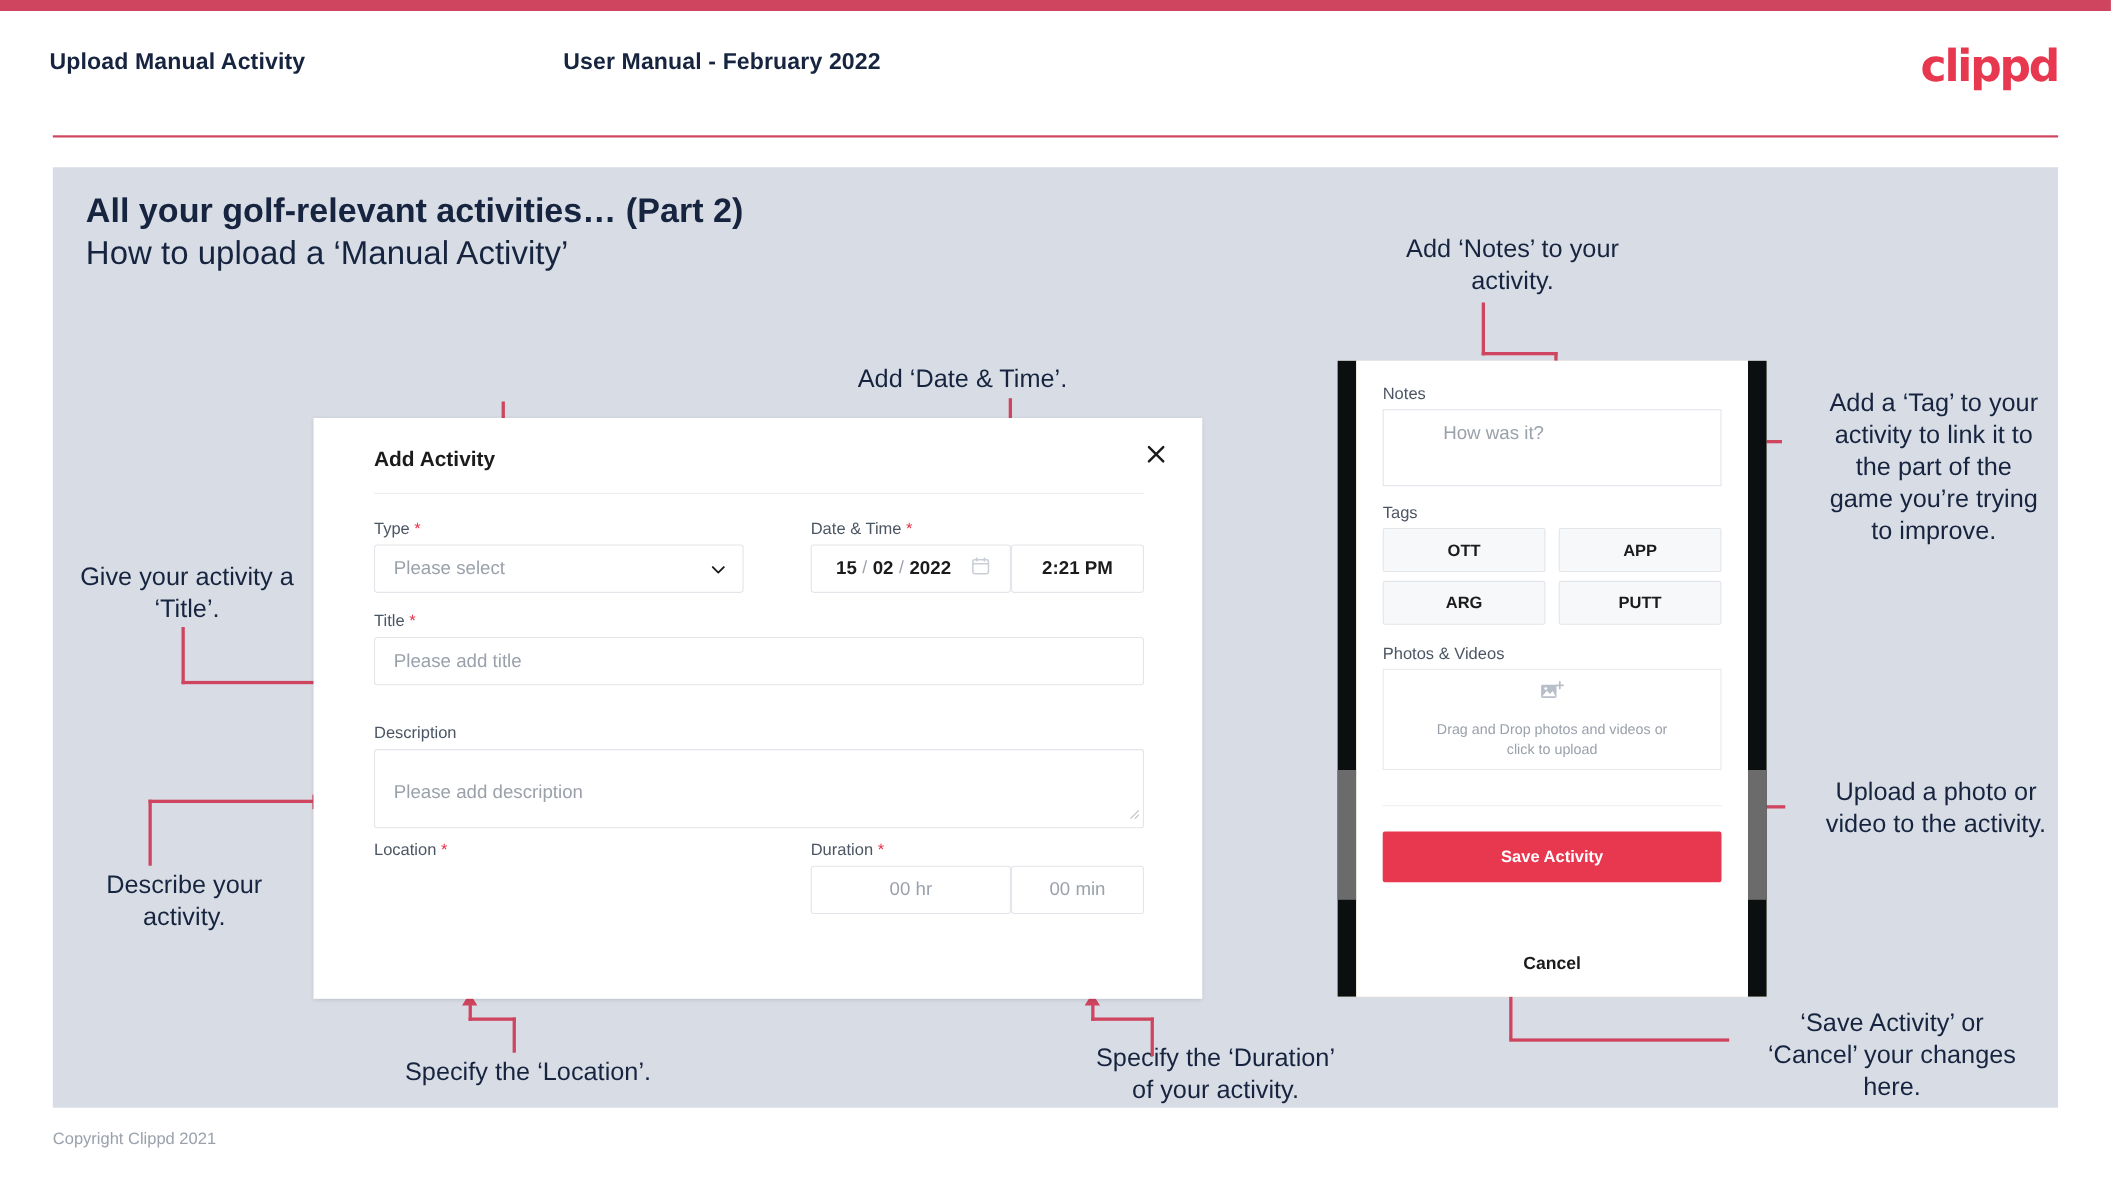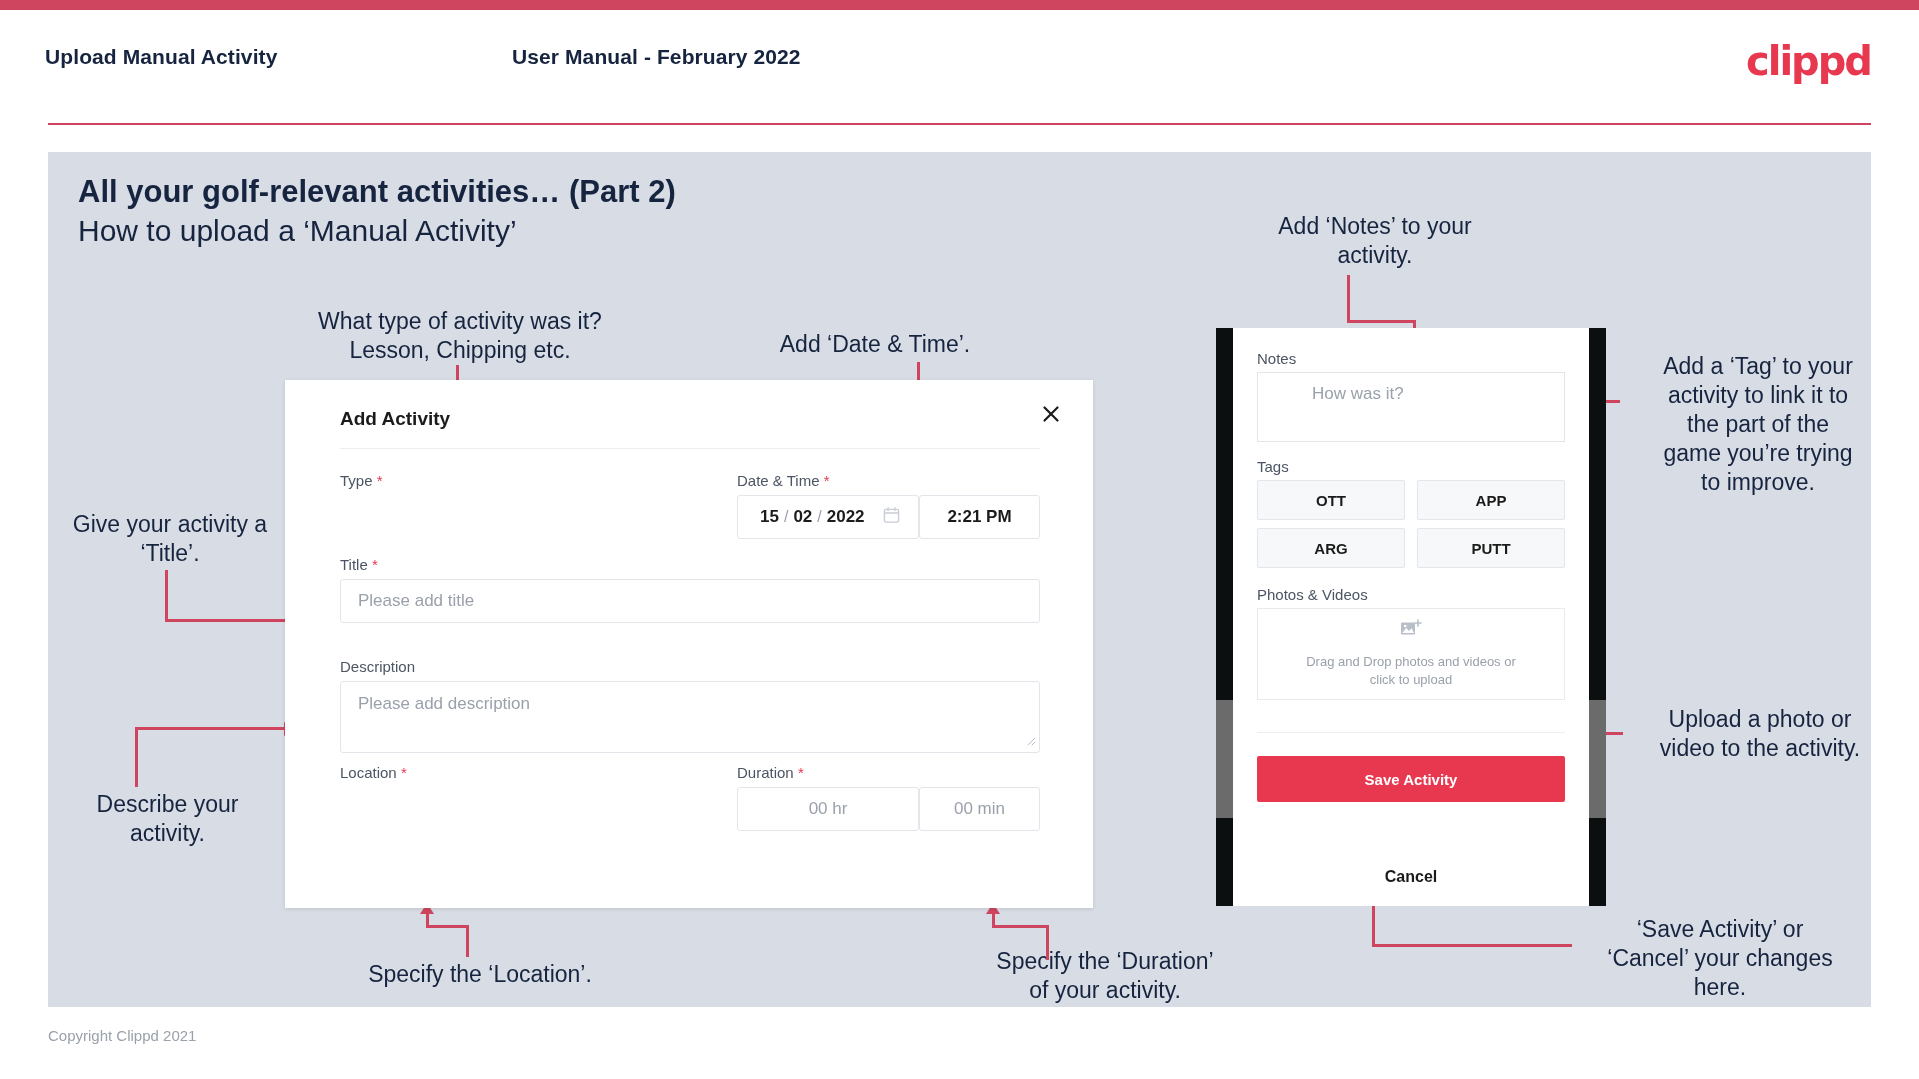--- a/index.html
+++ b/index.html
@@ -173,8 +173,6 @@
 
   <div class="copyright">Copyright Clippd 2021</div>
 
-  <div class="anno" style="left:300px; top:307px; width:320px; white-space:pre-line;">What type of activity was it?
-Lesson, Chipping etc.</div>
 
   <div class="anno" style="left:745px; top:330px; width:260px; white-space:pre-line;">Add ‘Date &amp; Time’.</div>
 

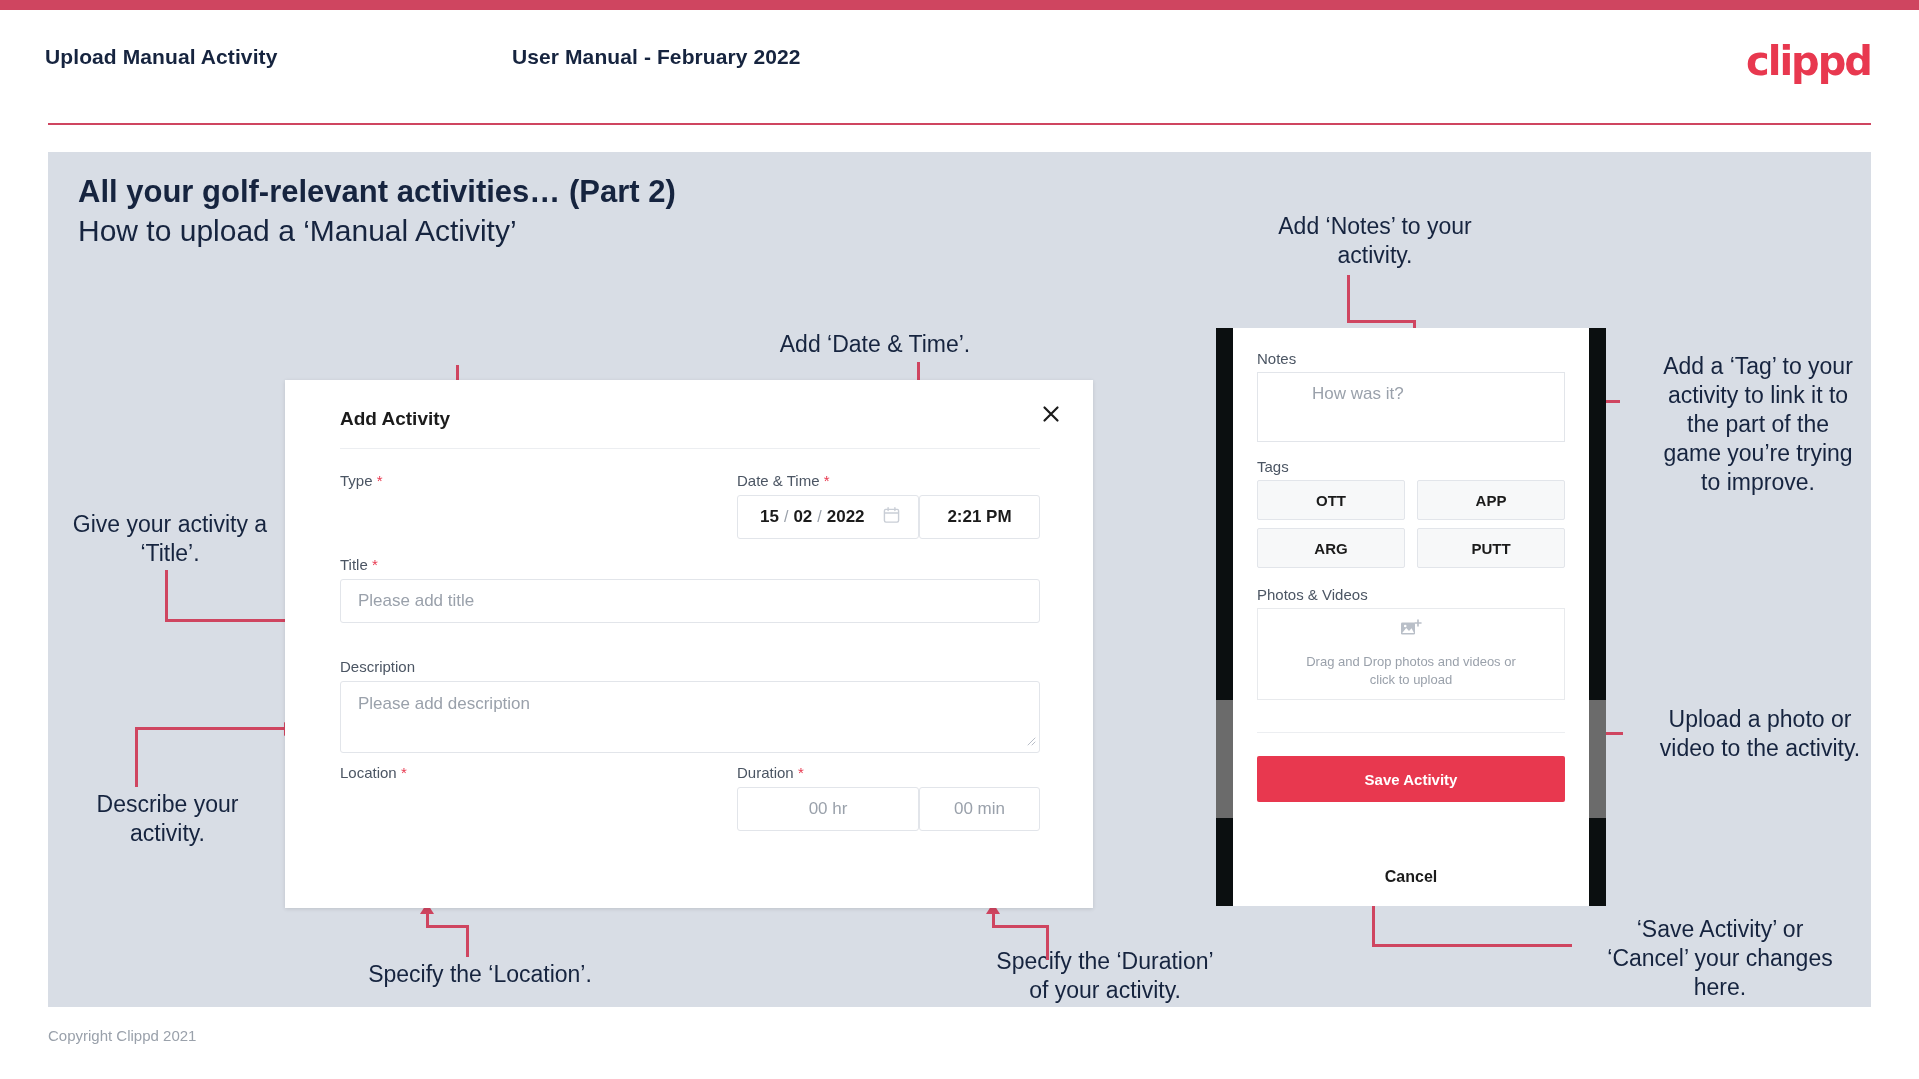--- a/index.html
+++ b/index.html
@@ -261,6 +261,14 @@
     <div class="f-label" style="left:55px; top:92px;">
       <span>Type</span>
       <span class="req">*</span>
+    </div>
+    <div class="f-box" style="left:55px; top:115px; width:336px; height:44px;">
+      <span class="f-ph">Please select</span>
+      <span class="chev">
+        <svg width="14" height="14" viewBox="0 0 14 14" aria-hidden="true">
+          <path d="M2 5 L7 10 L12 5" fill="none" stroke="#1b1b1b" stroke-width="1.7" stroke-linecap="round" stroke-linejoin="round"></path>
+        </svg>
+      </span>
     </div>
 
     <div class="f-label" style="left:452px; top:92px;">

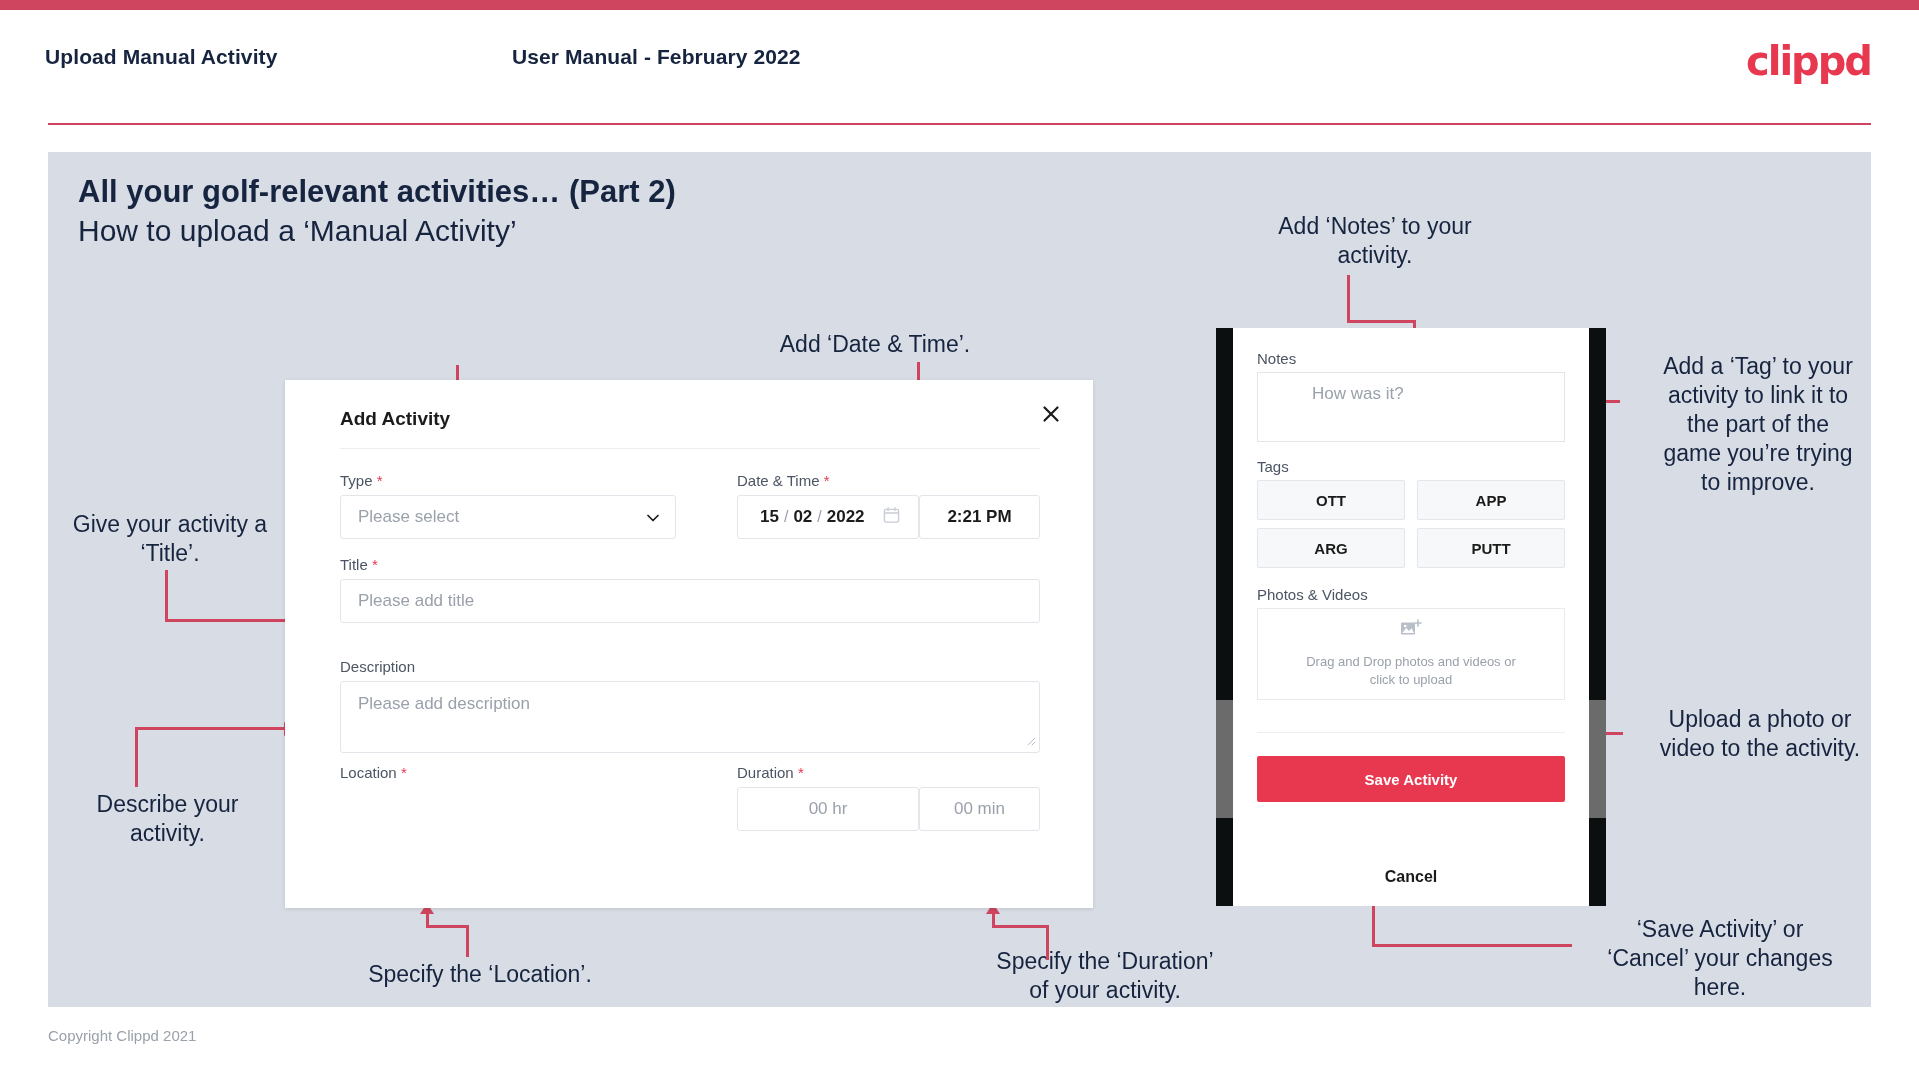--- a/index.html
+++ b/index.html
@@ -306,7 +306,7 @@
     <div class="f-label" style="left:55px; top:278px;">
       <span>Description</span>
     </div>
-    <div class="f-box" style="left:55px; top:301px; width:700px; height:72px; align-items:flex-start; padding-top:12px; position:absolute;">
+    <div class="f-box" style="left:55px; top:301px; width:700px; height:72px; align-items:flex-start; padding-top:28px; position:absolute;">
       <span class="f-ph">Please add description</span>
       <span style="position:absolute; right:3px; bottom:2px;">
         <svg width="10" height="10" viewBox="0 0 10 10" aria-hidden="true">

